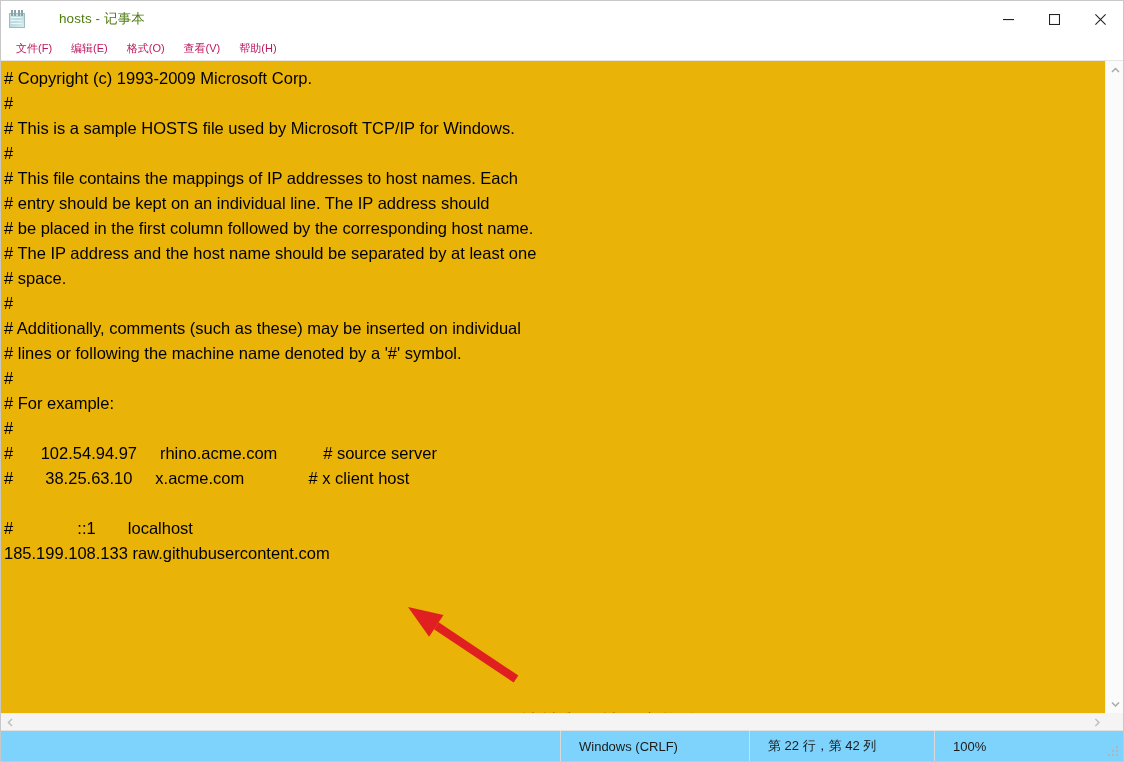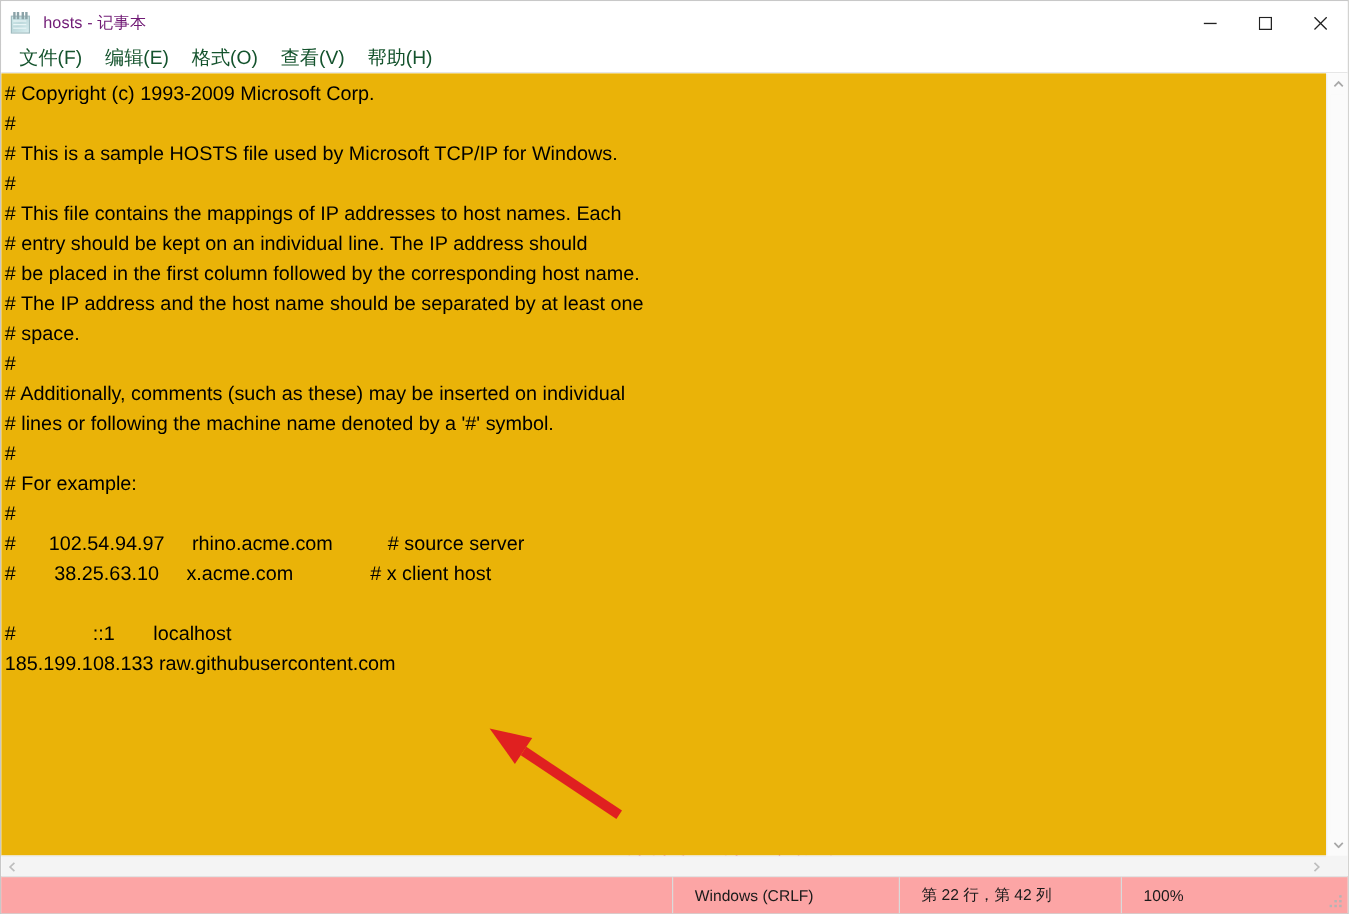--- a/index.html
+++ b/index.html
@@ -75,9 +75,10 @@
   }
   .title-text {
     font-size: 13.5px;
-    color: #701a75;
+    color: #4d7c0f;
     letter-spacing: .1px;
     white-space: nowrap;
+    margin-left: 23px;
   }
 
   .win-controls {

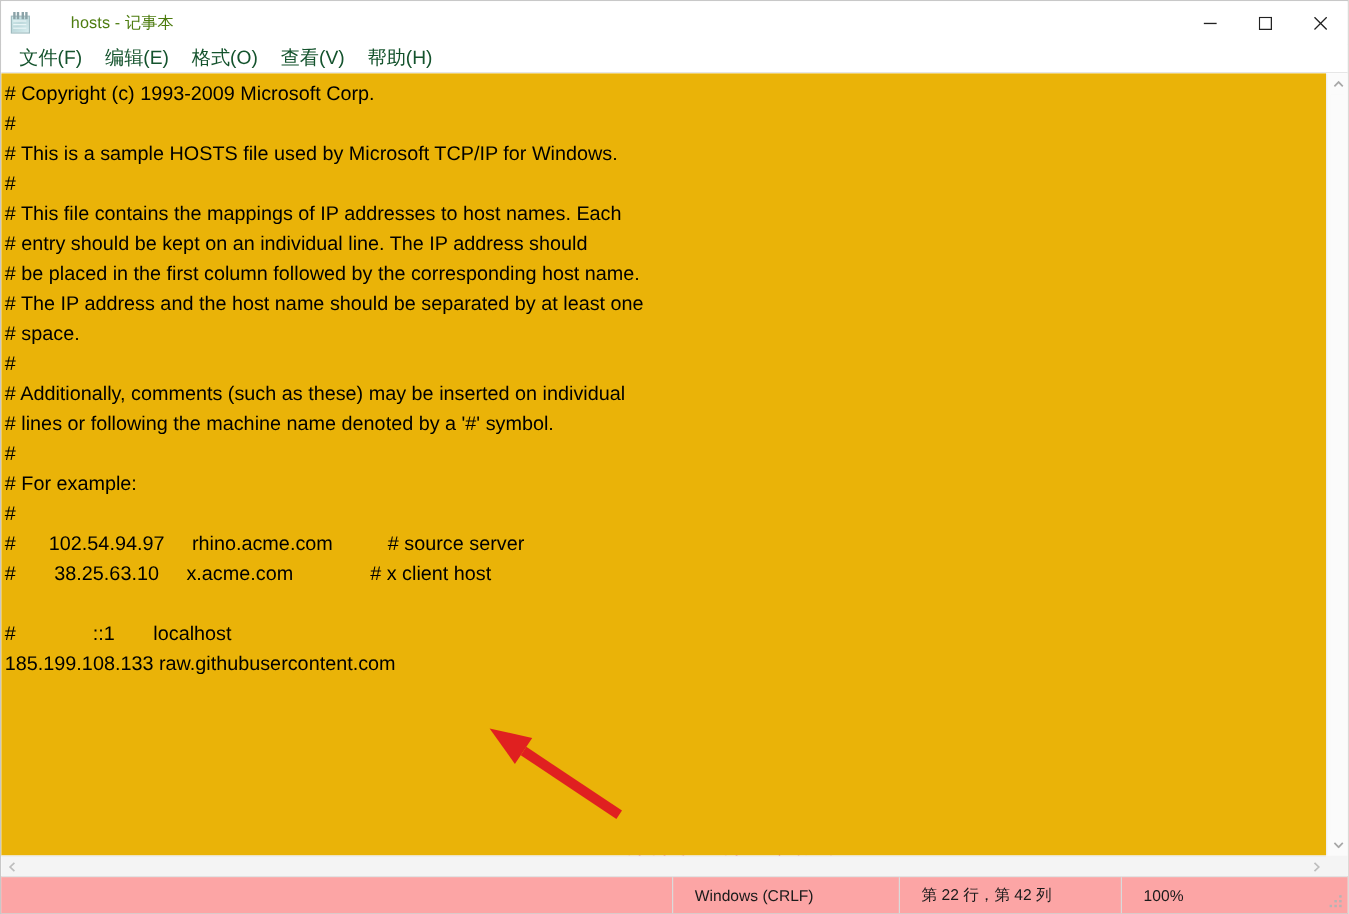--- a/index.html
+++ b/index.html
@@ -108,8 +108,8 @@
     border-bottom: 1px solid #e6e6e6;
   }
   .menu-item {
-    font-size: 16px;
-    color: #14532d;
+    font-size: 11px;
+    color: #be185d;
     padding: 1px 7px 2px 7px;
     margin-right: 5px;
     white-space: nowrap;

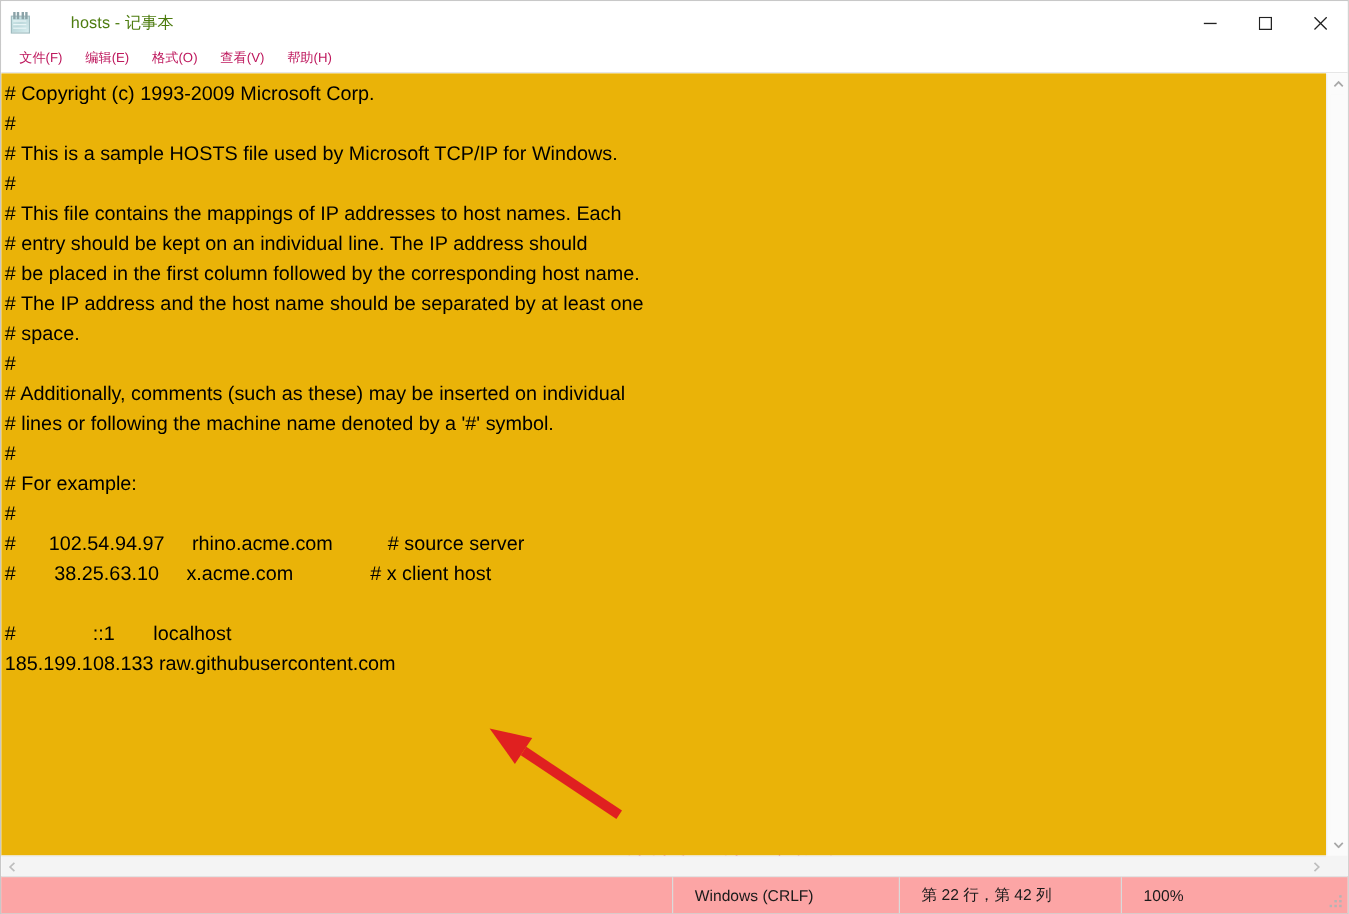--- a/index.html
+++ b/index.html
@@ -217,7 +217,7 @@
   .statusbar {
     height: 30px;
     flex: 0 0 30px;
-    background: #fca5a5;
+    background: #7dd3fc;
     border-top: 1px solid #e2e2e2;
     display: flex;
     align-items: stretch;

